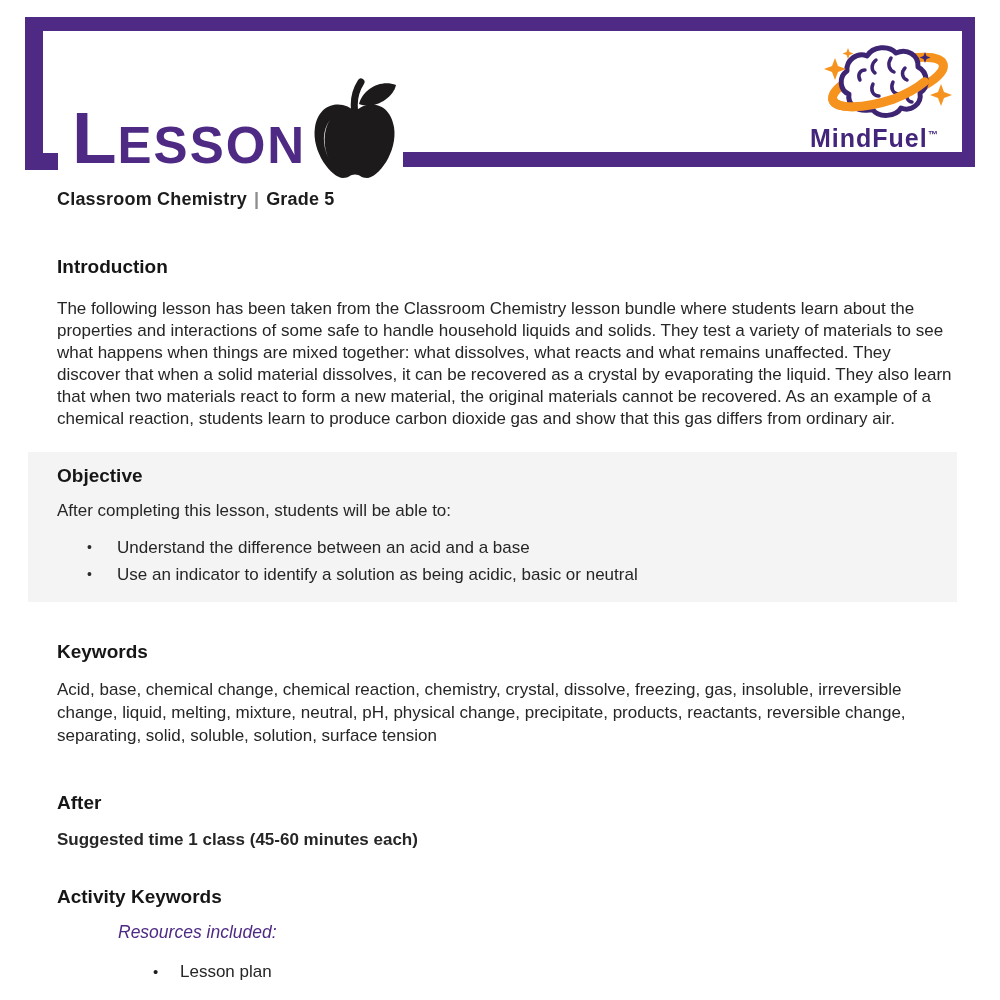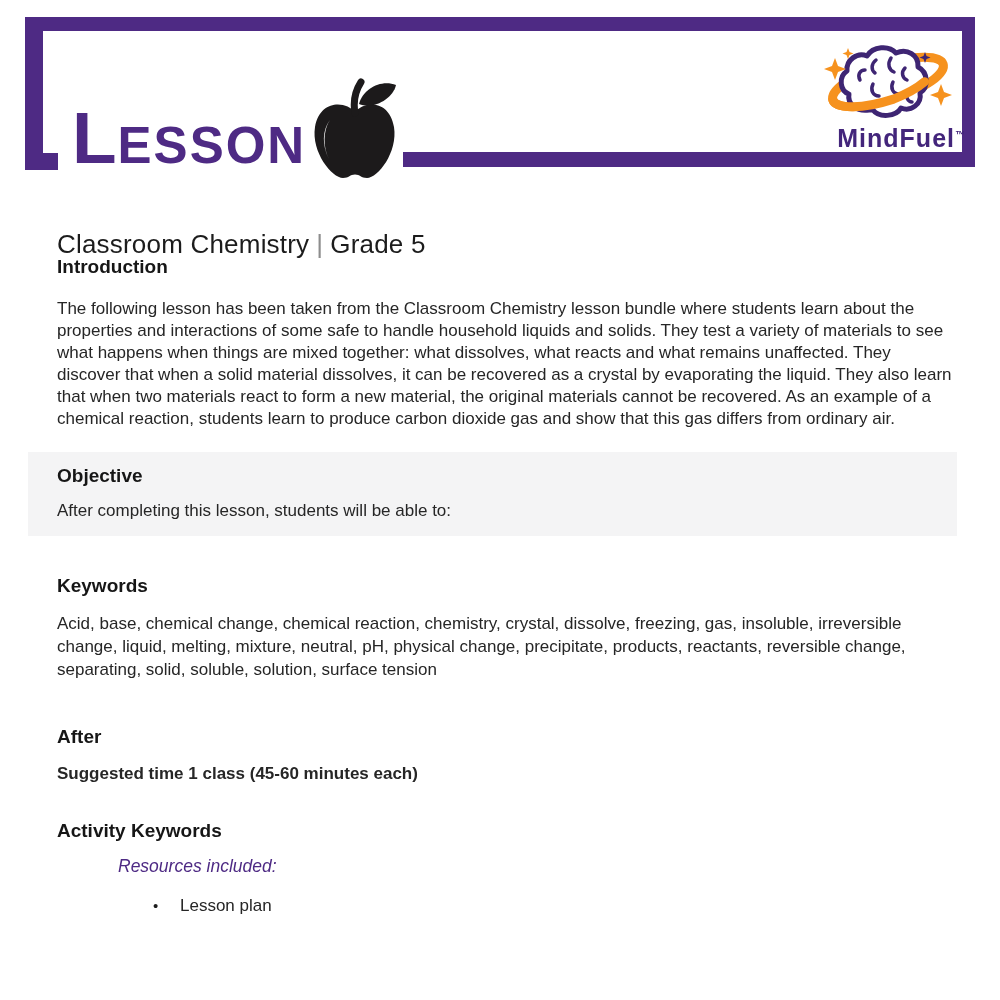--- a/index.html
+++ b/index.html
@@ -39,7 +39,7 @@
 
   .apple{position:absolute;left:306px;top:78px;width:96px;height:104px;}
 
-  .brand{position:absolute;left:810px;top:40px;width:156px;text-align:right;}
+  .brand{position:absolute;left:810px;top:40px;width:156px;text-align:left;}
   .brand svg{display:block;margin:0 auto;}
   .brand-name{
     display:inline-block;margin-top:2px;

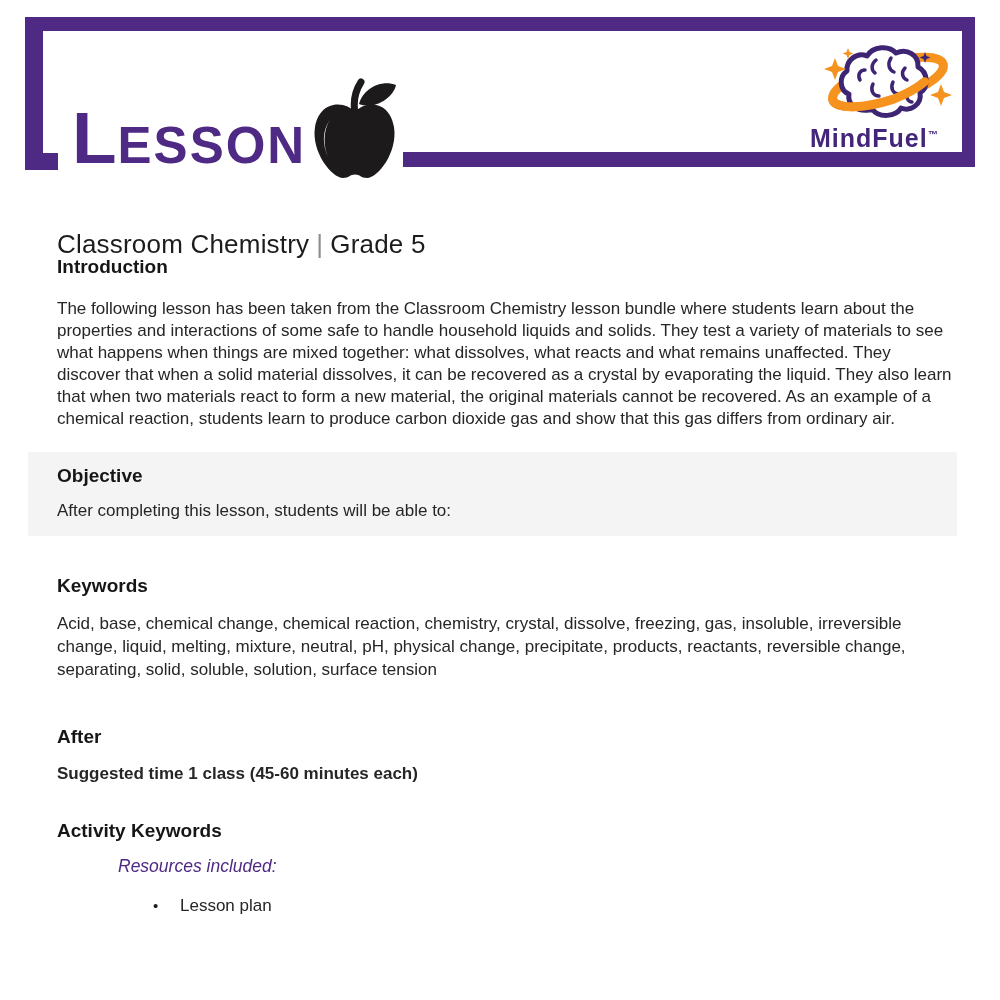--- a/index.html
+++ b/index.html
@@ -50,9 +50,8 @@
 
   .page-title{
     position:absolute;left:57px;top:189px;
-    font-size:26px;font-weight:normal;color:#1c1c1c;
+    font-size:18px;font-weight:bold;color:#1c1c1c;
     letter-spacing:0.2px;
-    margin-top:40px;
   }
   .title-sep{color:#8d8d8d;padding:0 7px;}
 

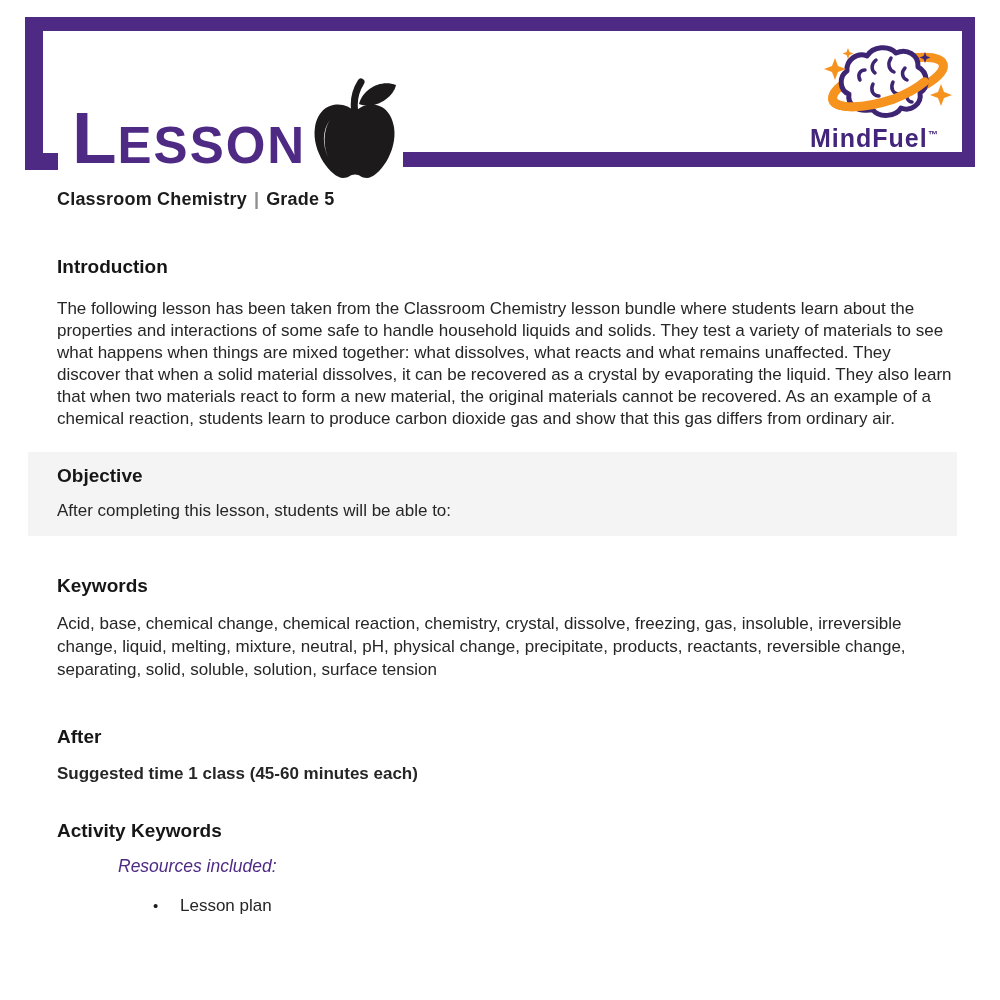--- a/index.html
+++ b/index.html
@@ -167,6 +167,10 @@
     <div class="objective-box">
       <h2 class="section-heading">Objective</h2>
       <p class="objective-lead">After completing this lesson, students will be able to:</p>
+      <ul class="bullet-list">
+        <li>Understand the difference between an acid and a base</li>
+        <li>Use an indicator to identify a solution as being acidic, basic or neutral</li>
+      </ul>
     </div>
 
     <h2 class="section-heading keywords-heading">Keywords</h2>

